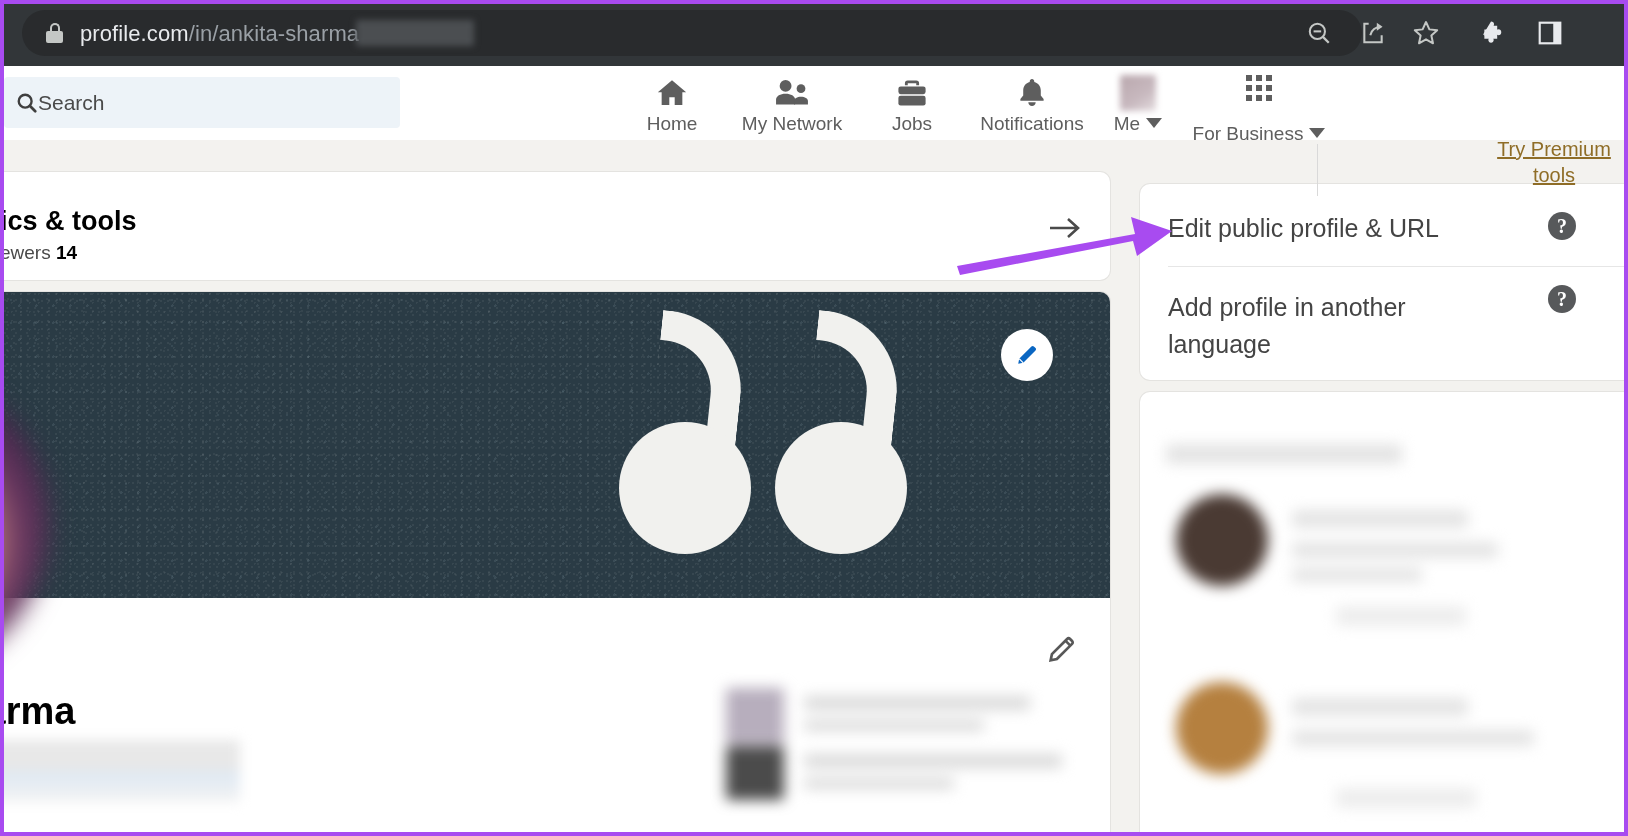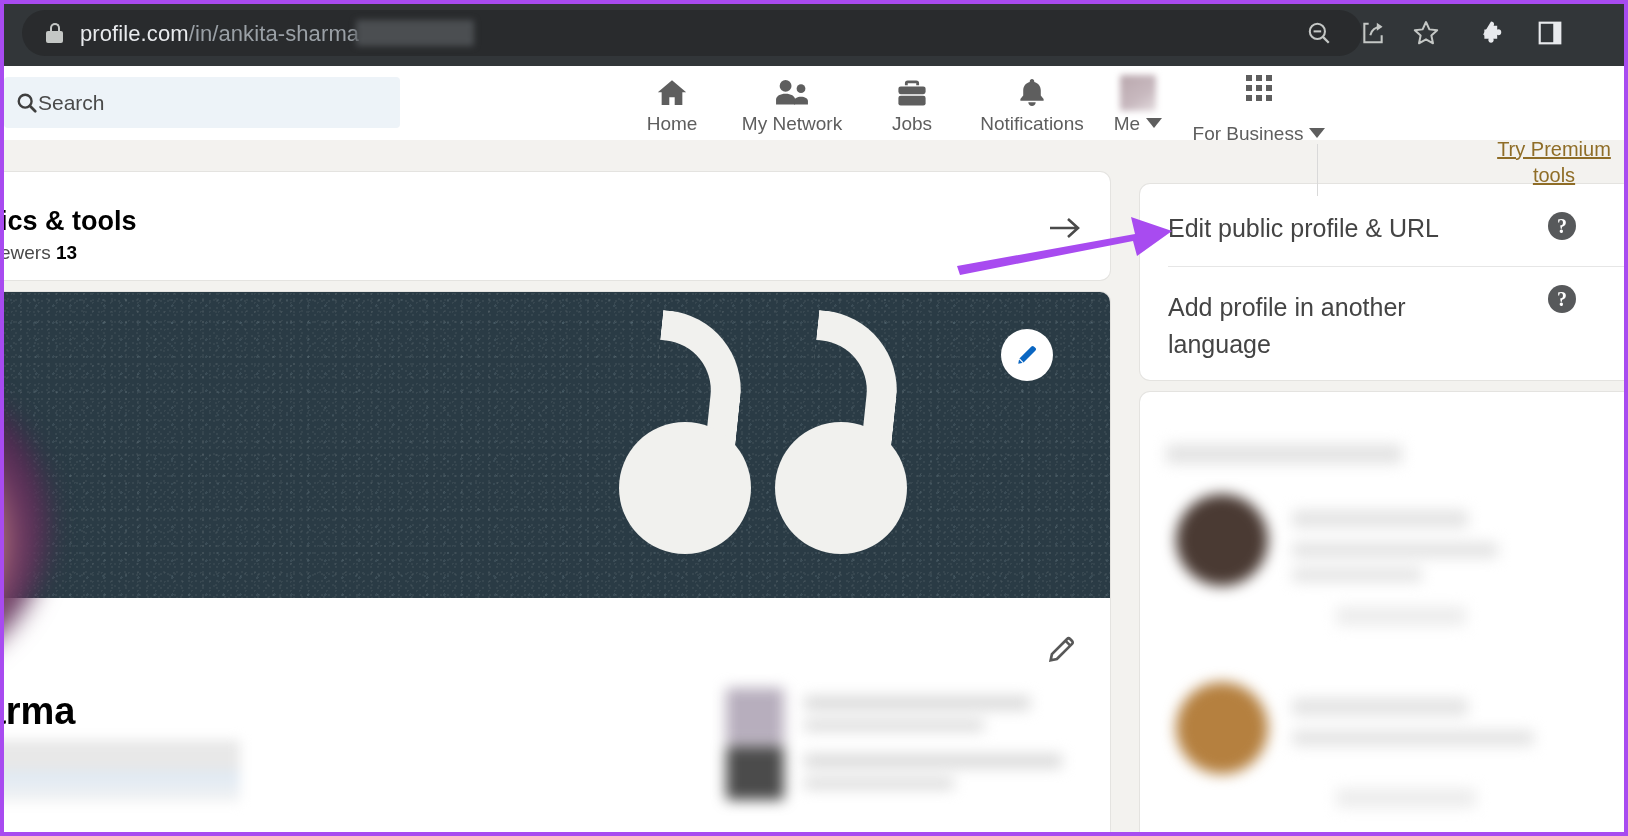--- a/index.html
+++ b/index.html
@@ -364,7 +364,7 @@
     <div id="analytics-title">ics &amp; tools</div>
     <div id="analytics-sub">
       <span>ewers</span>
-      <b>13</b>
+      <b>14</b>
     </div>
     <svg id="analytics-arrow" viewBox="0 0 36 28">
       <path d="M2 14 H30 M20 5 L30 14 L20 23" stroke="#4a4a4a" stroke-width="2.6" fill="none"></path>

